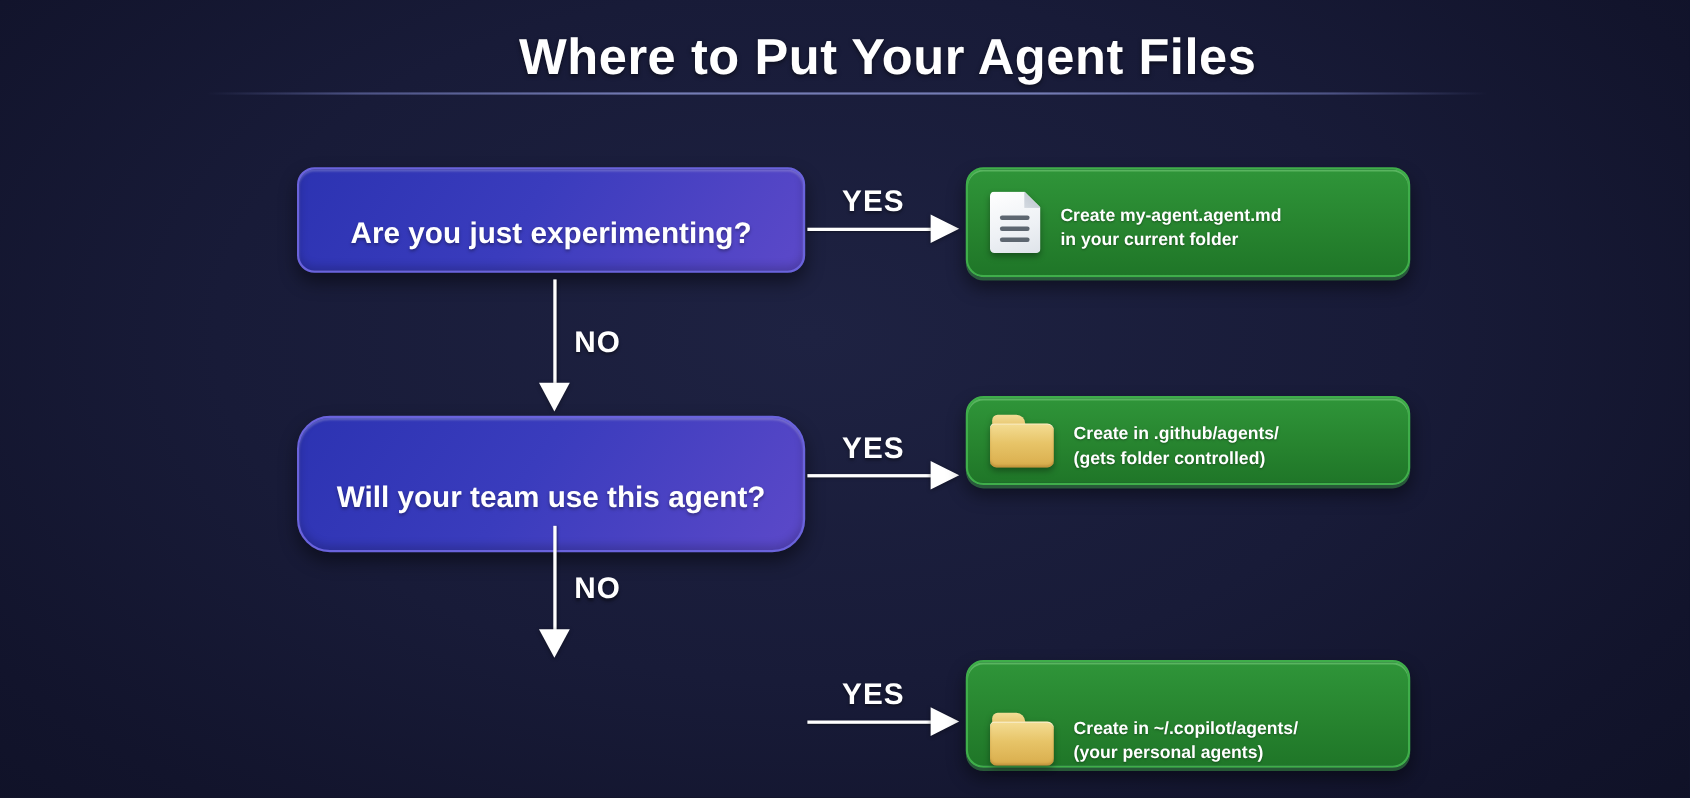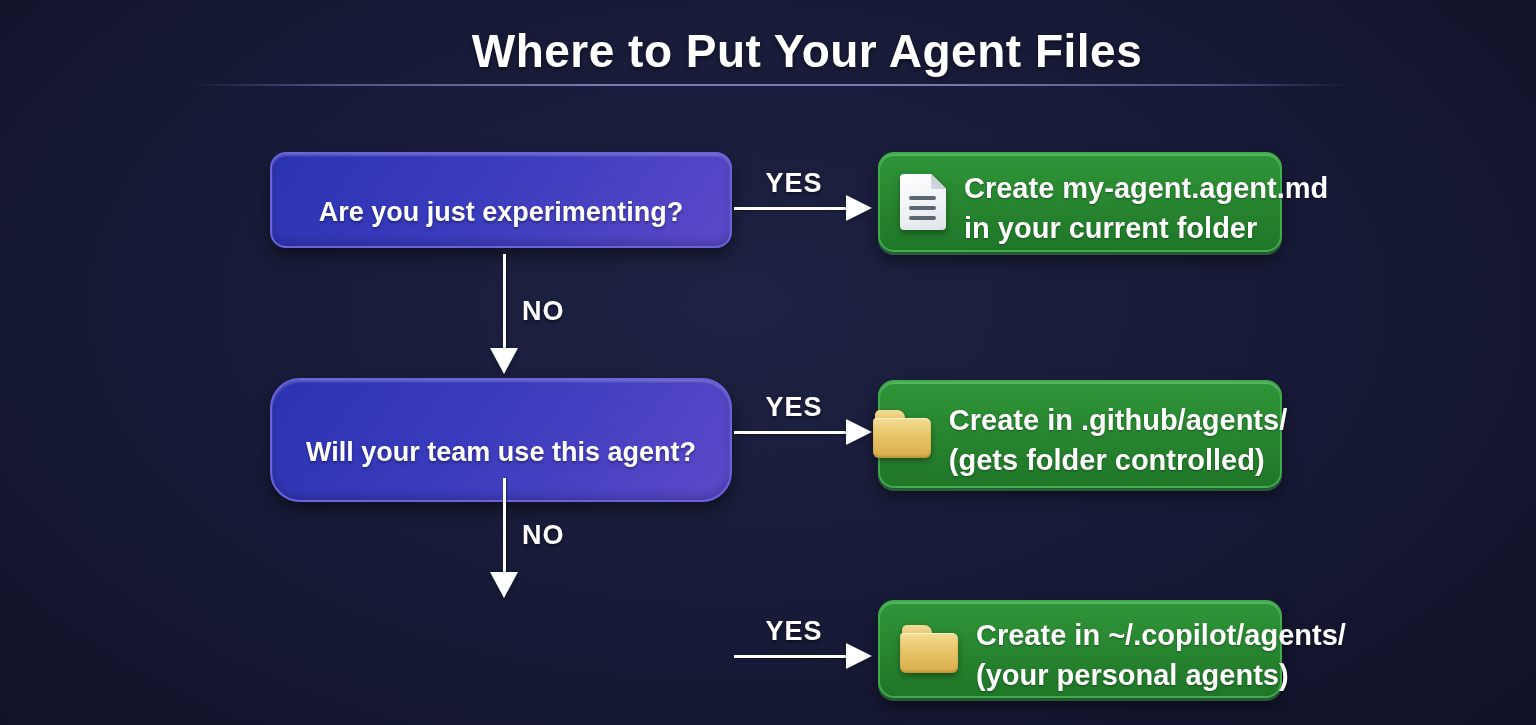--- a/index.html
+++ b/index.html
@@ -94,7 +94,7 @@
   }
   .result-text {
     color: #ffffff;
-    font-size: 29px;
+    font-size: 16px;
     font-weight: 700;
     line-height: 1.38;
     text-shadow: 0 1px 2px rgba(0,0,0,0.35);

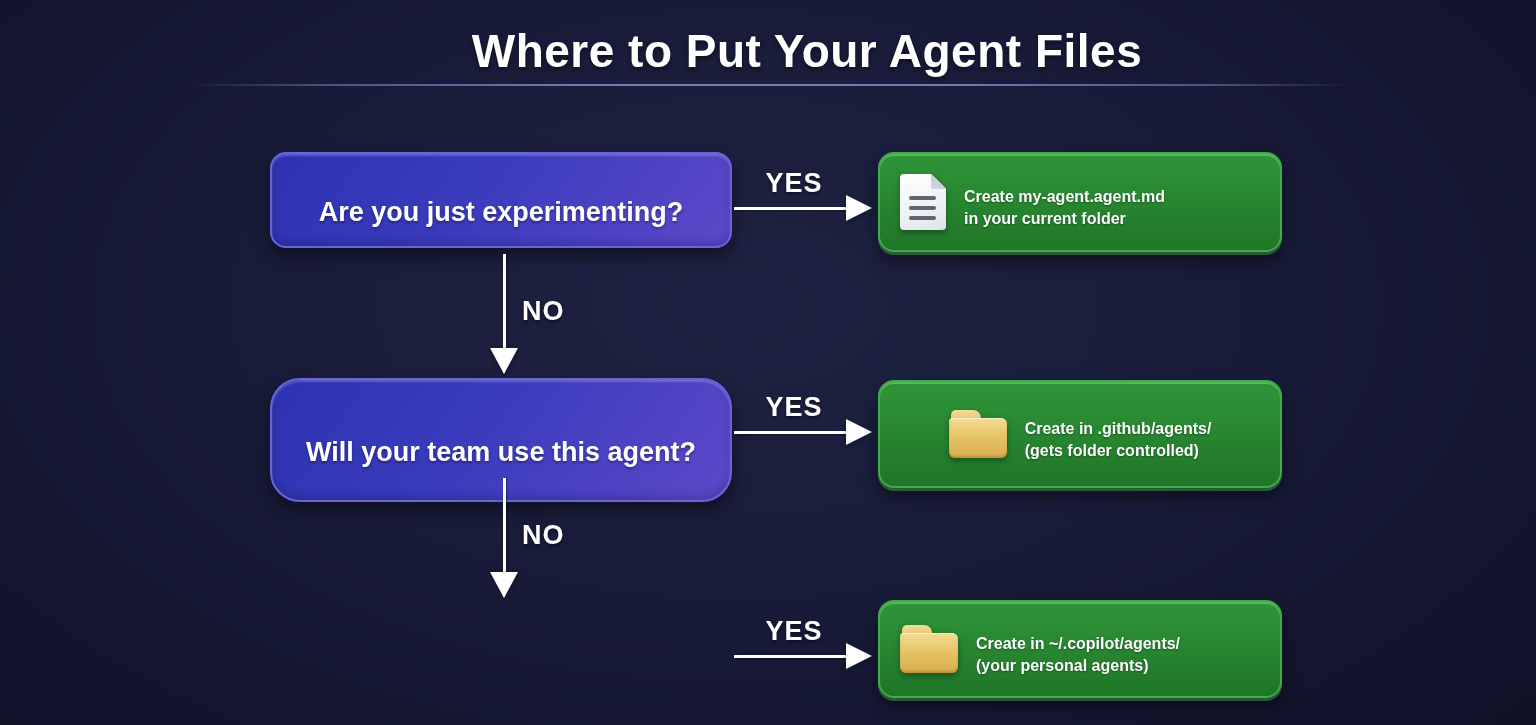--- a/index.html
+++ b/index.html
@@ -250,7 +250,7 @@
   .row1-yes      { top: 168px; }
   .no1           { top: 254px; }
   .row2-decision { top: 378px; height: 124px; border-radius: 30px; }
-  .row2-result   { top: 380px; height: 108px; justify-content: center; }
+  .row2-result   { top: 360px; height: 81px; }
   .row2-yes      { top: 392px; }
   .no2           { top: 478px; }
   .row3-decision { top: 600px; height: 92px; }

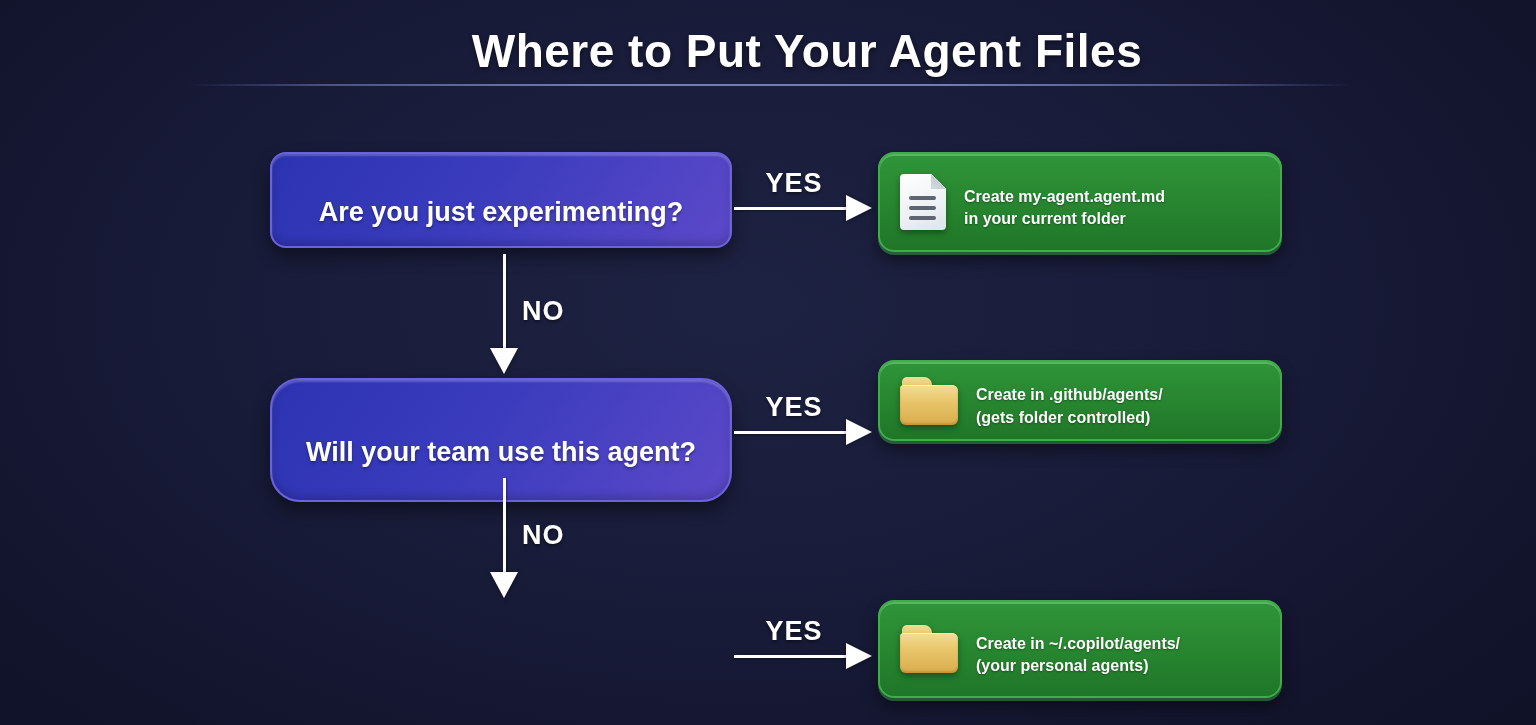--- a/index.html
+++ b/index.html
@@ -254,7 +254,7 @@
   .row2-yes      { top: 392px; }
   .no2           { top: 478px; }
   .row3-decision { top: 600px; height: 92px; }
-  .row3-result   { top: 600px; height: 98px; }
+  .row3-result   { top: 600px; height: 98px; align-items: flex-end; }
   .row3-yes      { top: 616px; }
 </style>
 </head>

